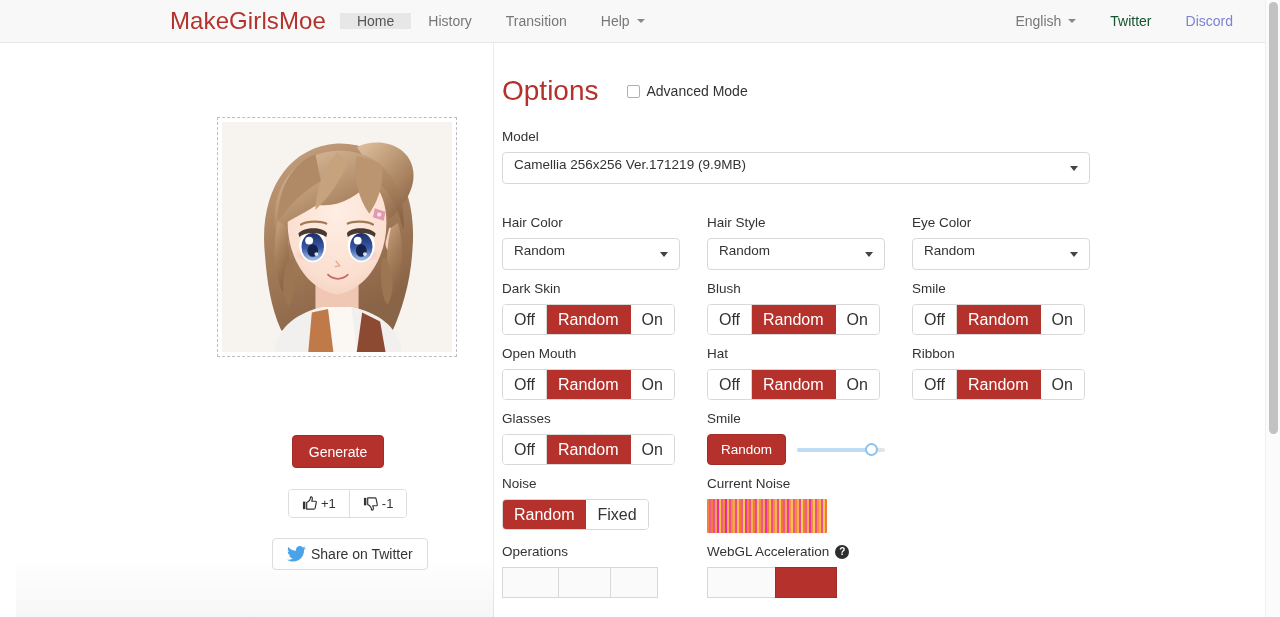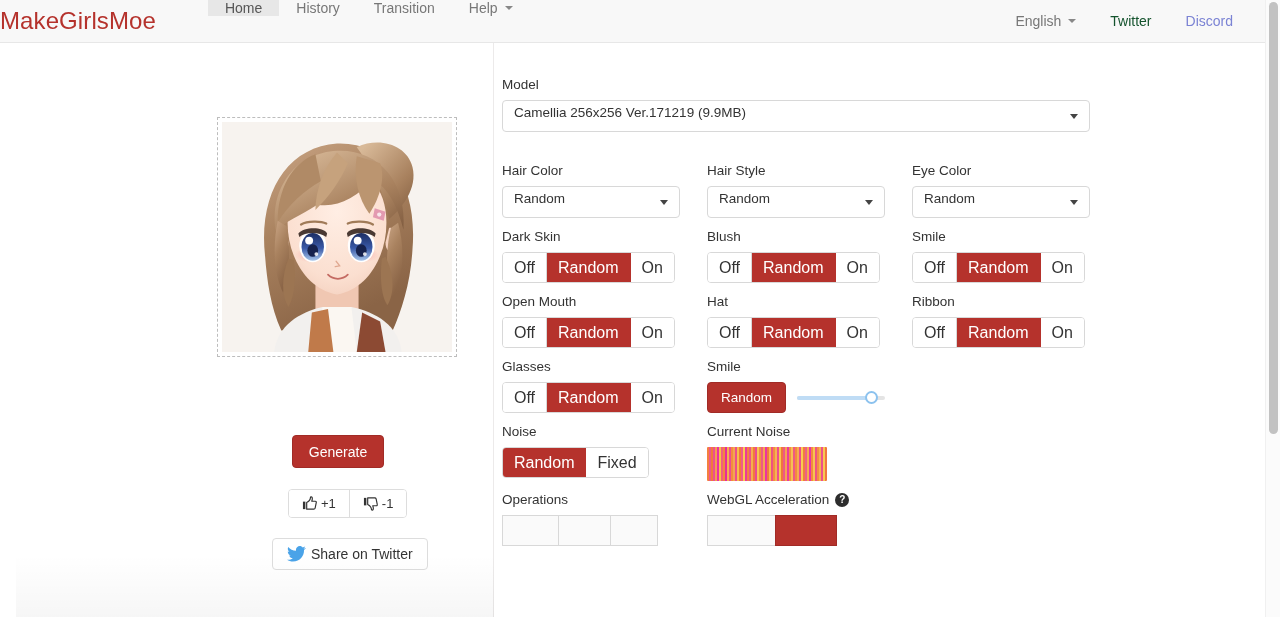--- a/index.html
+++ b/index.html
@@ -21,6 +21,7 @@
     display: flex; align-items: stretch;
   }
   .brand {
+    margin-left: 170px;
     display: flex; align-items: center;
     font-size: 24px;
     color: #b5322c;

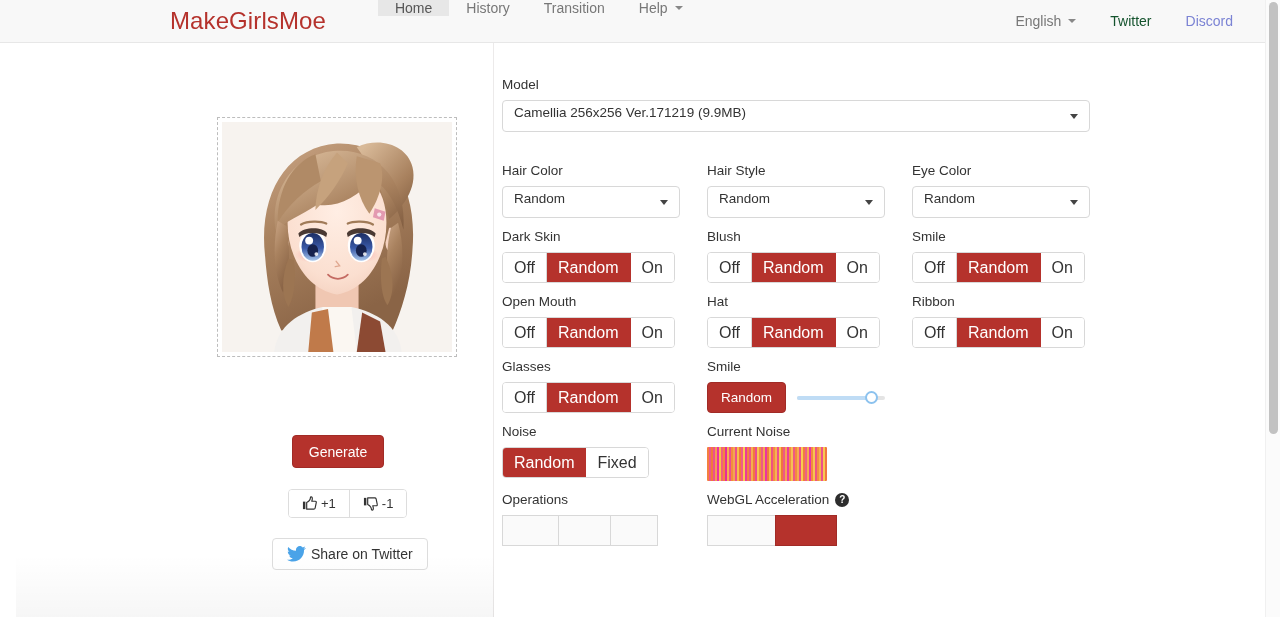--- a/index.html
+++ b/index.html
@@ -29,7 +29,7 @@
     padding-right: 14px;
     white-space: nowrap;
   }
-  .navlinks { display: flex; align-items: flex-start; margin-left: 38px; }
+  .navlinks { display: flex; align-items: center; }
   .navlink {
     display: flex; align-items: center;
     padding: 0 17px;

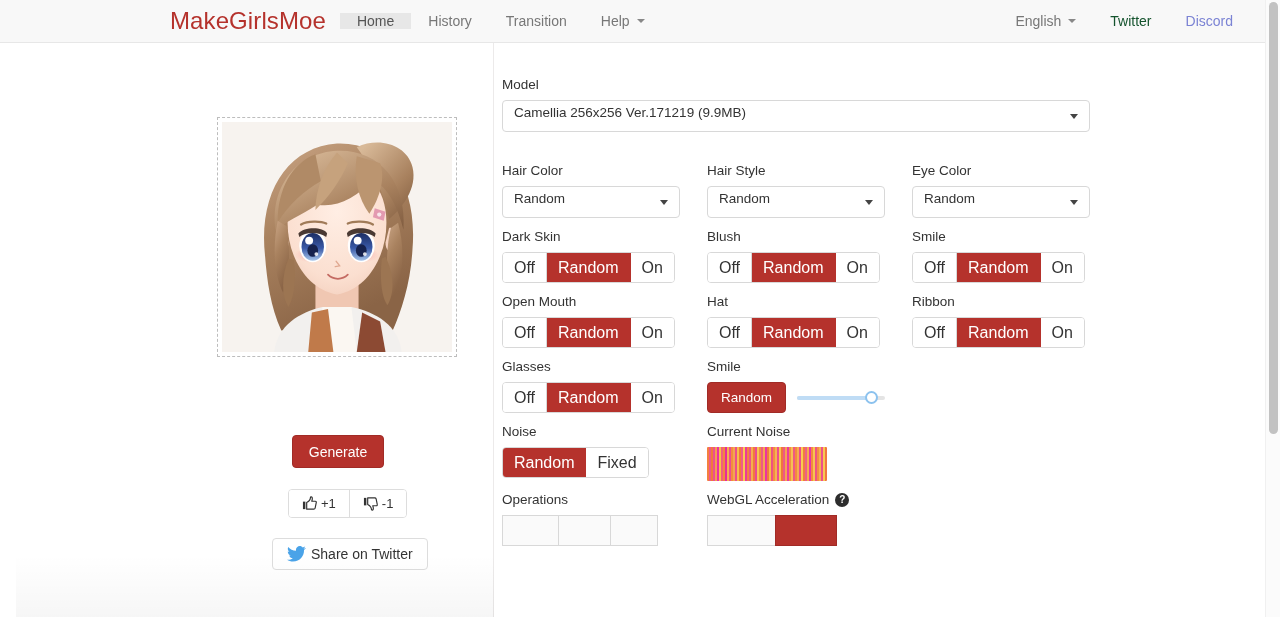--- a/index.html
+++ b/index.html
@@ -458,6 +458,13 @@
 
 <div class="right-panel">
 
+  <div class="opt-head">
+    <div class="opt-title">Options</div>
+    <div class="adv-mode">
+      <span class="adv-box"></span>
+      <span>Advanced Mode</span>
+    </div>
+  </div>
 
   <div class="model-row">
     <span class="field-label">Model</span>

